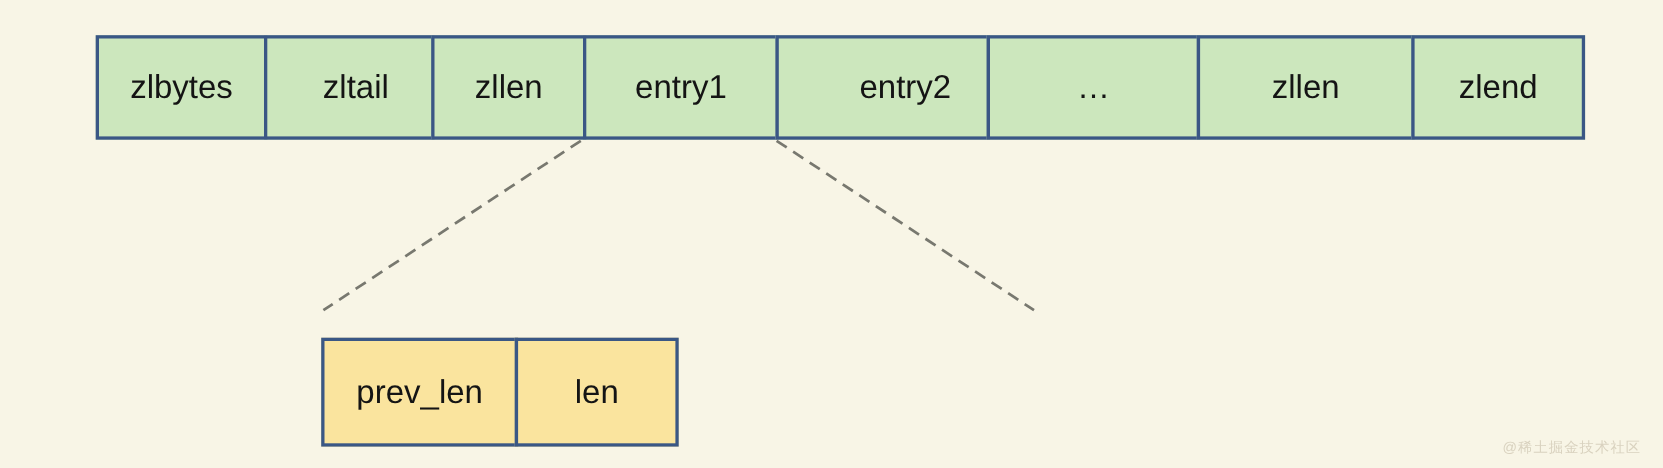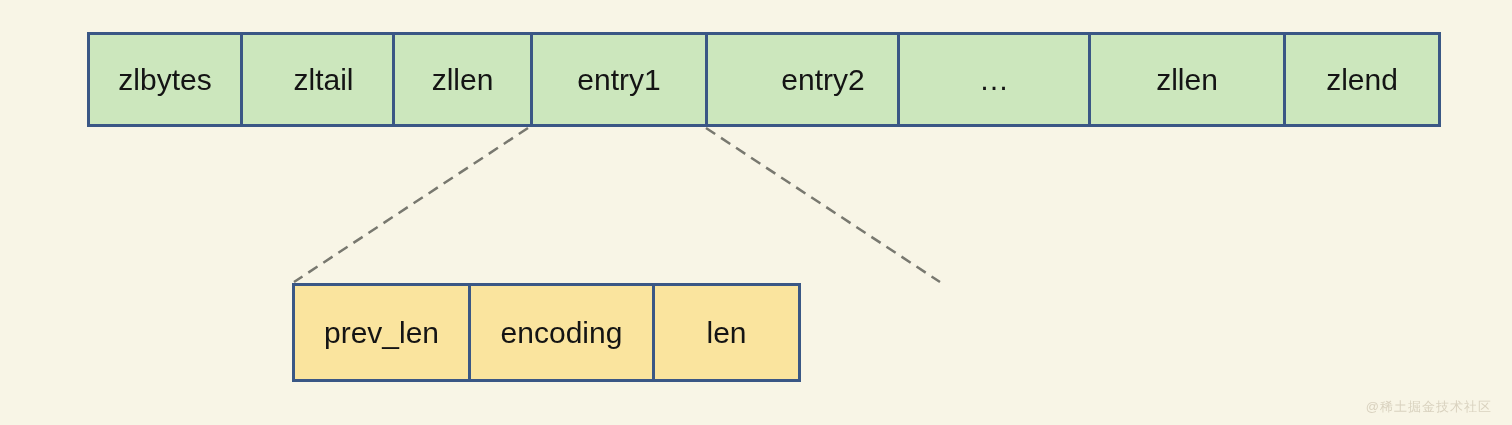--- a/index.html
+++ b/index.html
@@ -48,6 +48,7 @@
     left: 292px;
     top: 283px;
     height: 123px;
+    align-items: flex-end;
   }
   .bottom-row .cell {
     height: 99px;

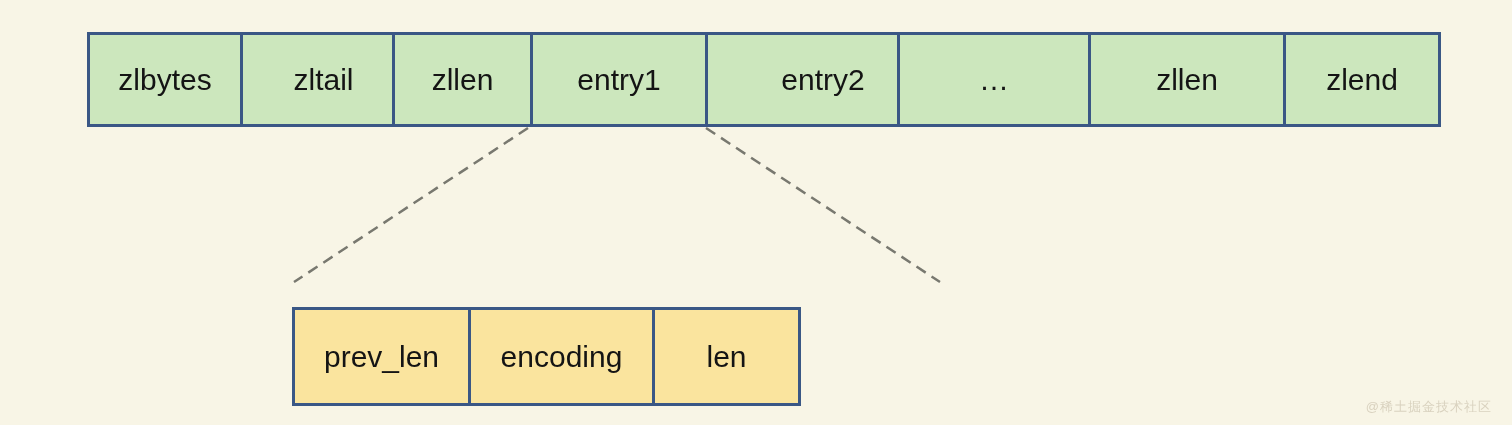--- a/index.html
+++ b/index.html
@@ -114,7 +114,6 @@
 
   <div class="row bottom-row">
     <div class="cell bw0">prev_len</div>
-    <div class="cell bw1">encoding</div>
     <div class="cell bw2">len</div>
   </div>
 

